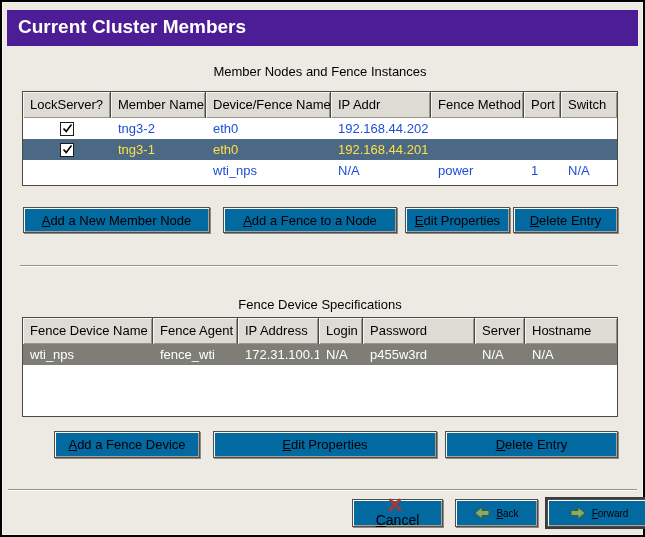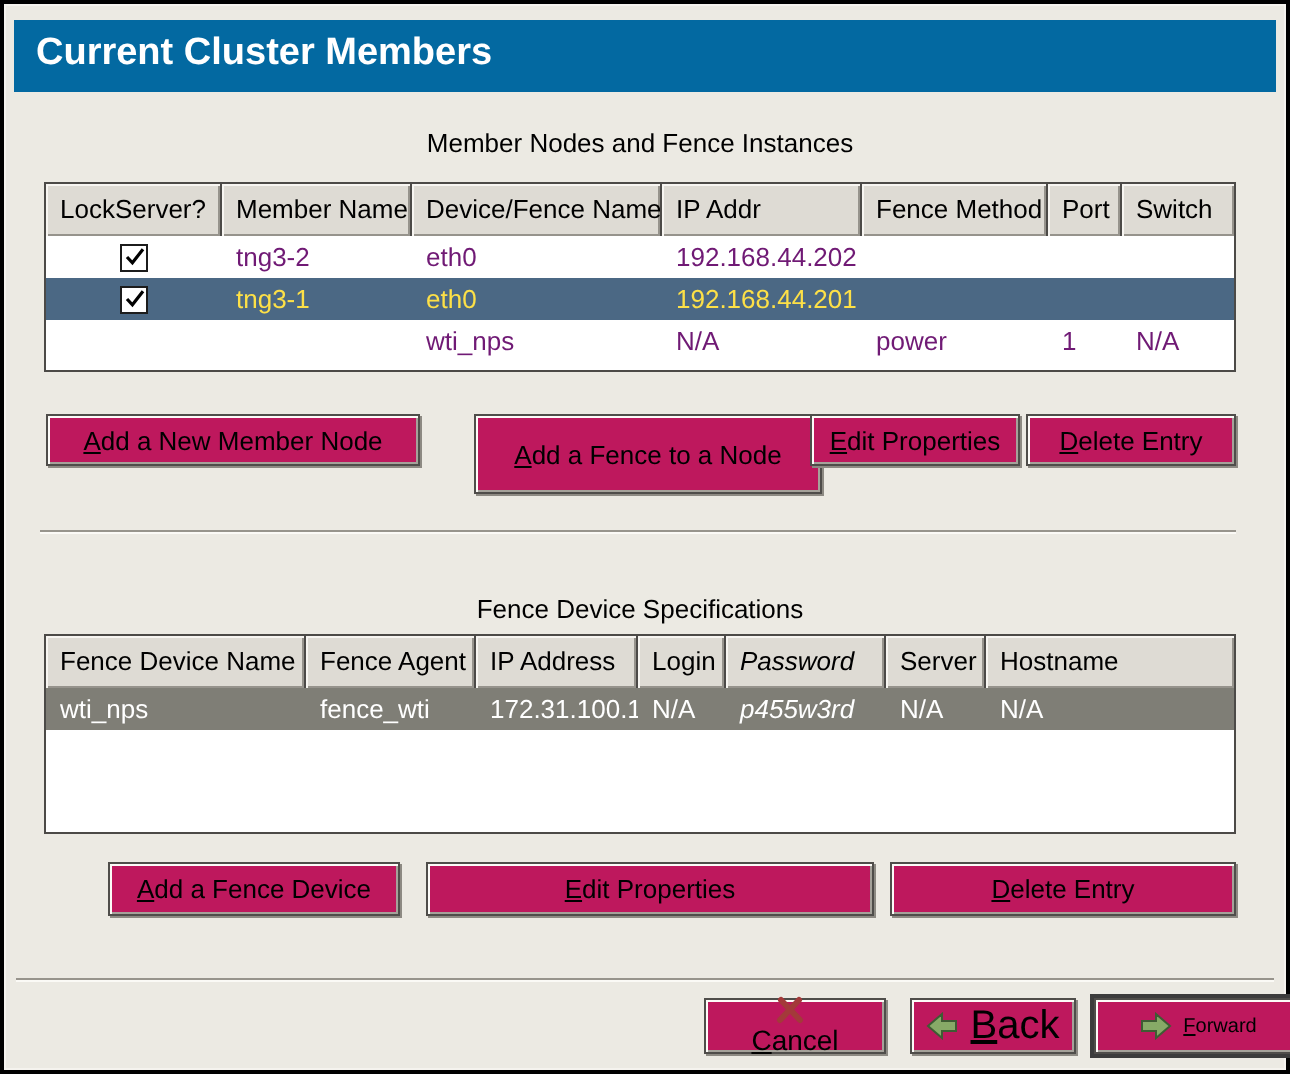--- a/index.html
+++ b/index.html
@@ -11,7 +11,7 @@
   .window{position:relative;width:645px;height:537px;background:#000;overflow:hidden;}
   .window-bg{position:absolute;left:2px;top:2px;width:641px;height:533px;background:#eceae3;border:1px solid #f5f3ee;box-sizing:border-box;}
 
-  .titlebar{position:absolute;left:7px;top:10px;width:631px;height:36px;background:#0369a1;}
+  .titlebar{position:absolute;left:7px;top:10px;width:631px;height:36px;background:#4c1d95;}
   .titlebar .title{position:absolute;left:11px;top:6px;color:#ffffff;font-size:19px;font-weight:bold;white-space:nowrap;}
 
   .section-heading{position:absolute;left:22px;width:596px;text-align:center;font-size:13px;color:#000;}

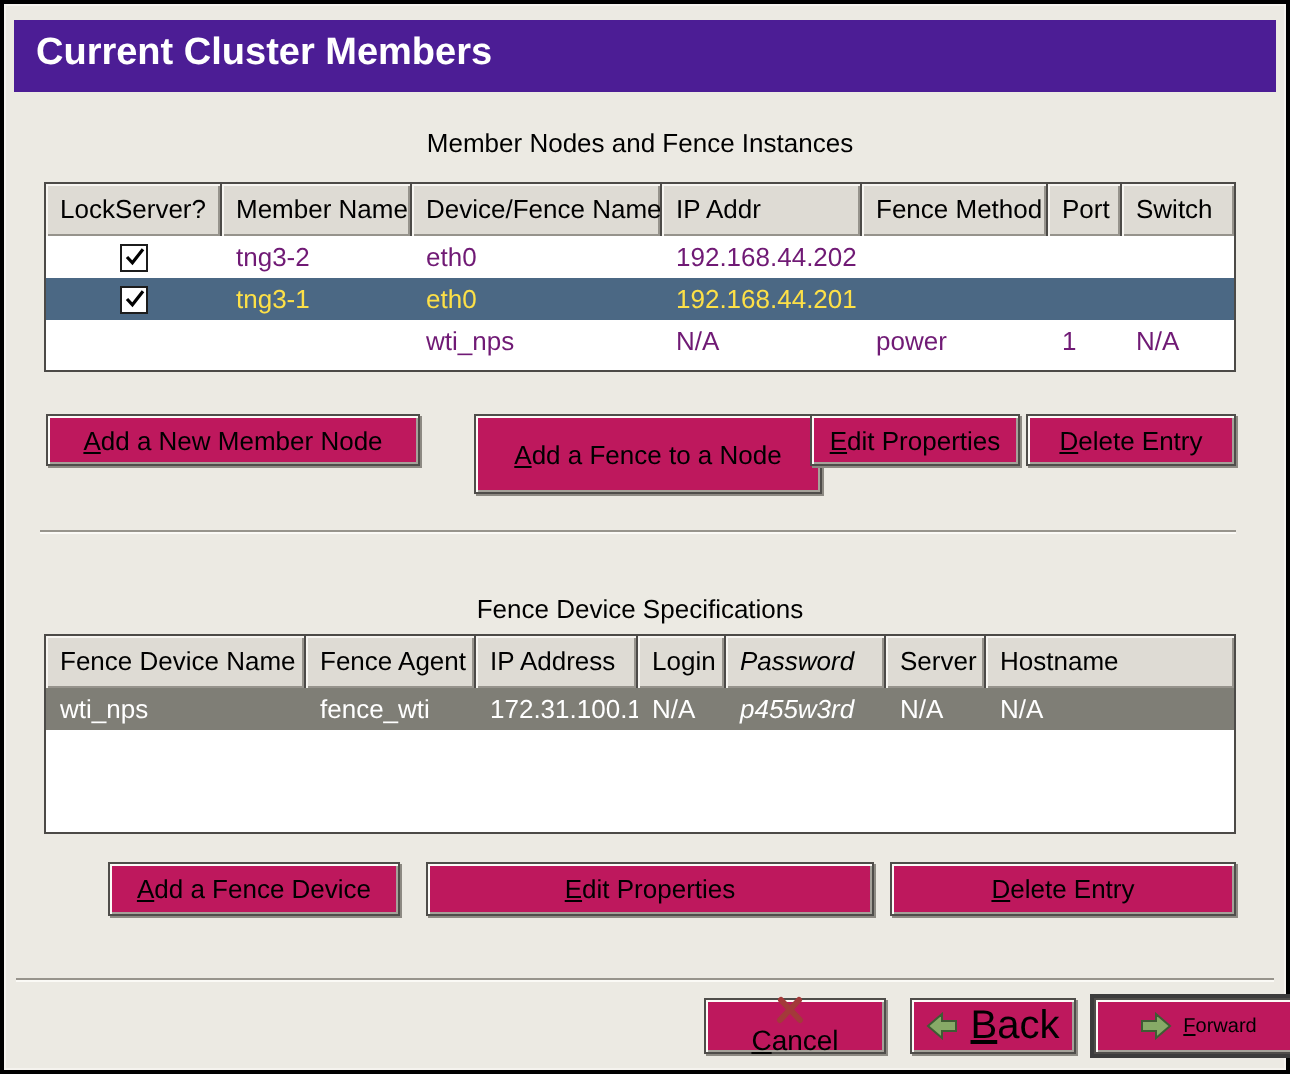--- a/index.html
+++ b/index.html
@@ -36,7 +36,7 @@
   
   .d0{width:130px;}.d1{width:85px;}.d2{width:81px;}.d3{width:44px;}.d4{width:80px;font-style:italic;}.d5{width:50px;}.d6{flex:1;}
 
-  .tr{display:flex;height:21px;flex:0 0 auto;background:#fff;color:#701a75;}
+  .tr{display:flex;height:21px;flex:0 0 auto;background:#fff;color:#1d4ed8;}
   .tr.selected{background:#4b6884;color:#fde047;}
   .tr.selected-inactive{background:#7f7e76;color:#fff;}
   .td{box-sizing:border-box;padding-left:7px;font-size:13px;line-height:21px;white-space:nowrap;overflow:hidden;}

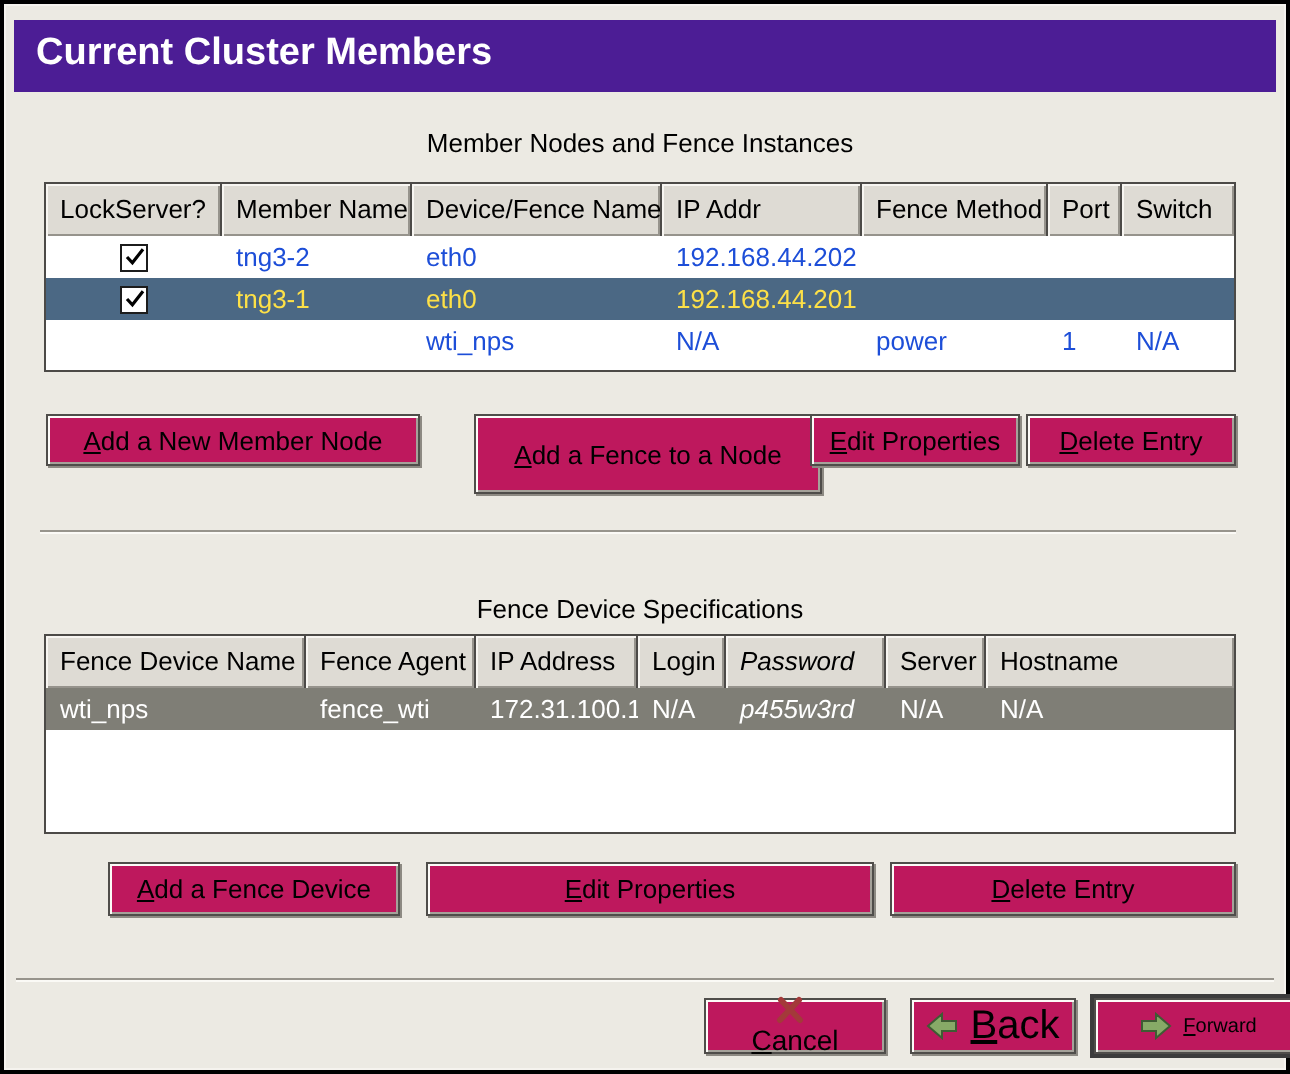--- a/index.html
+++ b/index.html
@@ -50,7 +50,7 @@
 
   .btn{
     position:absolute;box-sizing:border-box;
-    background:#be185d;border:1px solid #4f4d4a;
+    background:#0369a1;border:1px solid #4f4d4a;
     box-shadow:inset 1px 1px 0 #fcfbf8, inset -1px -1px 0 #a5a29a, 1px 1px 0 #8d8a83;
     font-size:13px;color:#000;
     display:flex;align-items:center;justify-content:center;

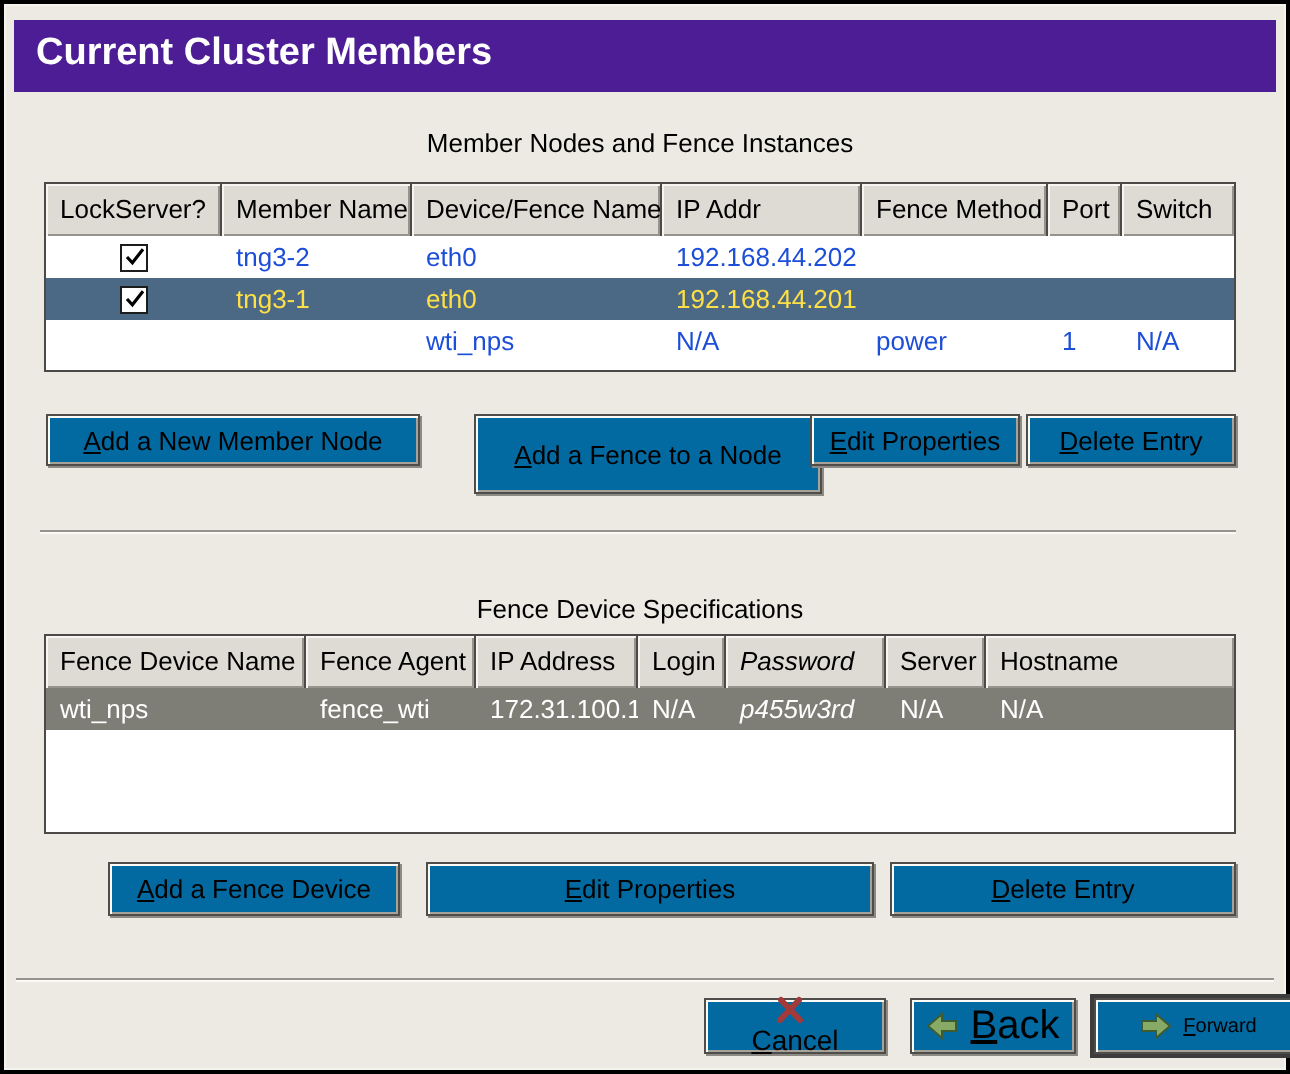--- a/index.html
+++ b/index.html
@@ -57,7 +57,7 @@
     white-space:nowrap;cursor:default;
   }
   .btn-add-member{left:23px;top:207px;width:187px;height:26px;}
-  .btn-add-fence-node{left:223px;top:207px;width:174px;height:40px;margin-left:14px;}
+  .btn-add-fence-node{left:223px;top:207px;width:174px;height:26px;}
   .btn-edit-members{left:405px;top:207px;width:105px;height:26px;}
   .btn-del-members{left:513px;top:207px;width:105px;height:26px;}
 

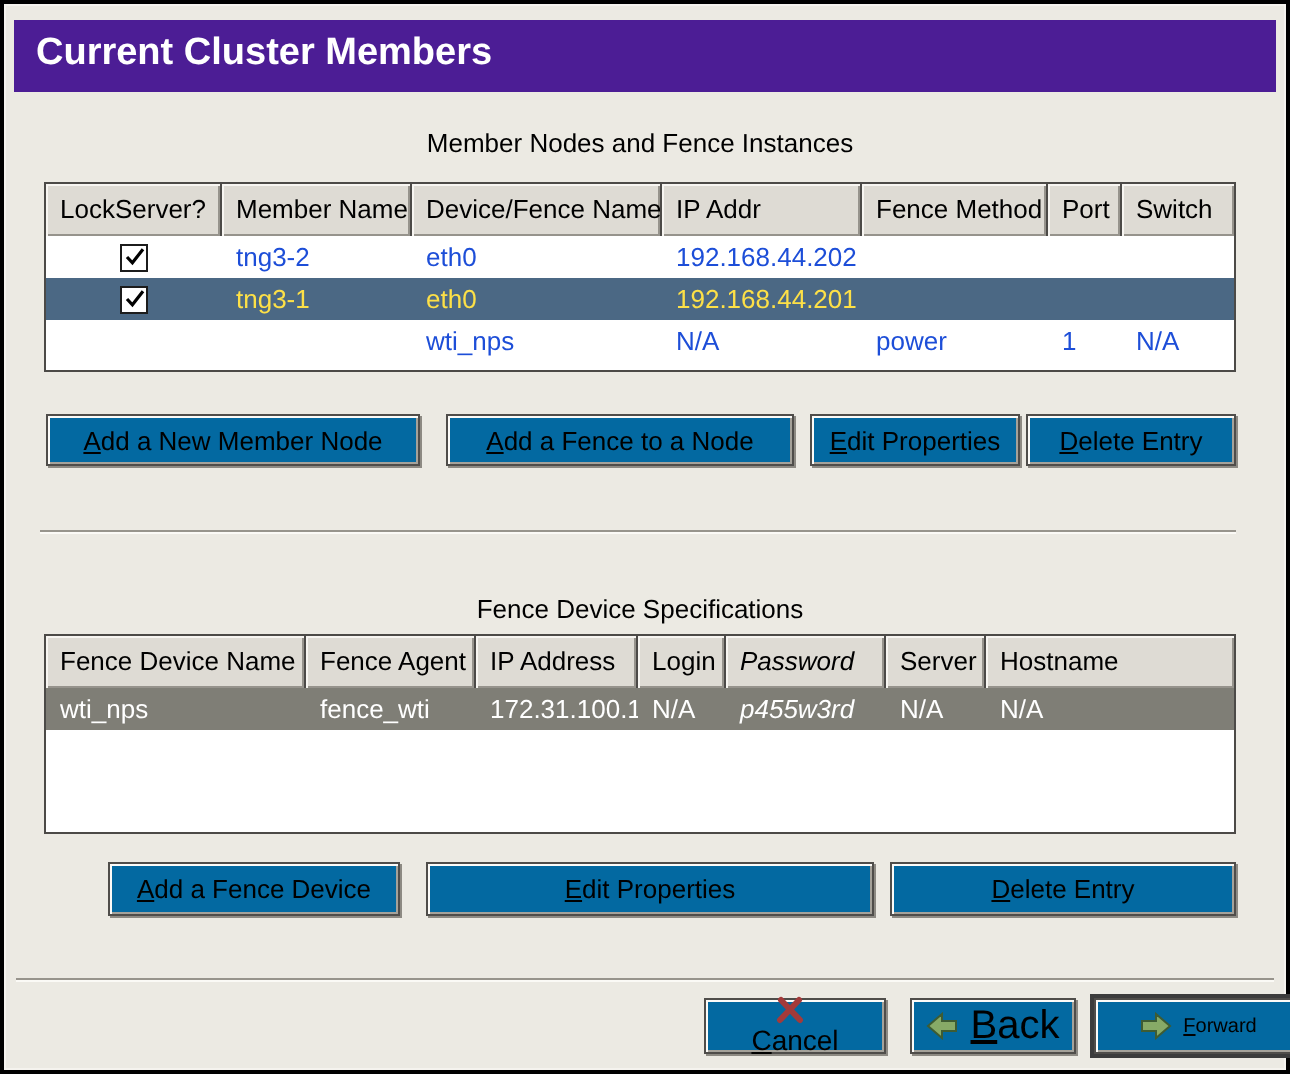--- a/index.html
+++ b/index.html
@@ -34,7 +34,7 @@
   
   .c0{width:88px;}.c1{width:95px;}.c2{width:125px;}.c3{width:100px;}.c4{width:93px;}.c5{width:37px;}.c6{flex:1;}
   
-  .d0{width:130px;}.d1{width:85px;}.d2{width:81px;}.d3{width:44px;}.d4{width:80px;font-style:italic;}.d5{width:50px;}.d6{flex:1;}
+  .d0{width:130px;}.d1{width:85px;}.d2{width:81px;}.d3{width:44px;}.d4{width:112px;}.d5{width:50px;}.d6{flex:1;}
 
   .tr{display:flex;height:21px;flex:0 0 auto;background:#fff;color:#1d4ed8;}
   .tr.selected{background:#4b6884;color:#fde047;}

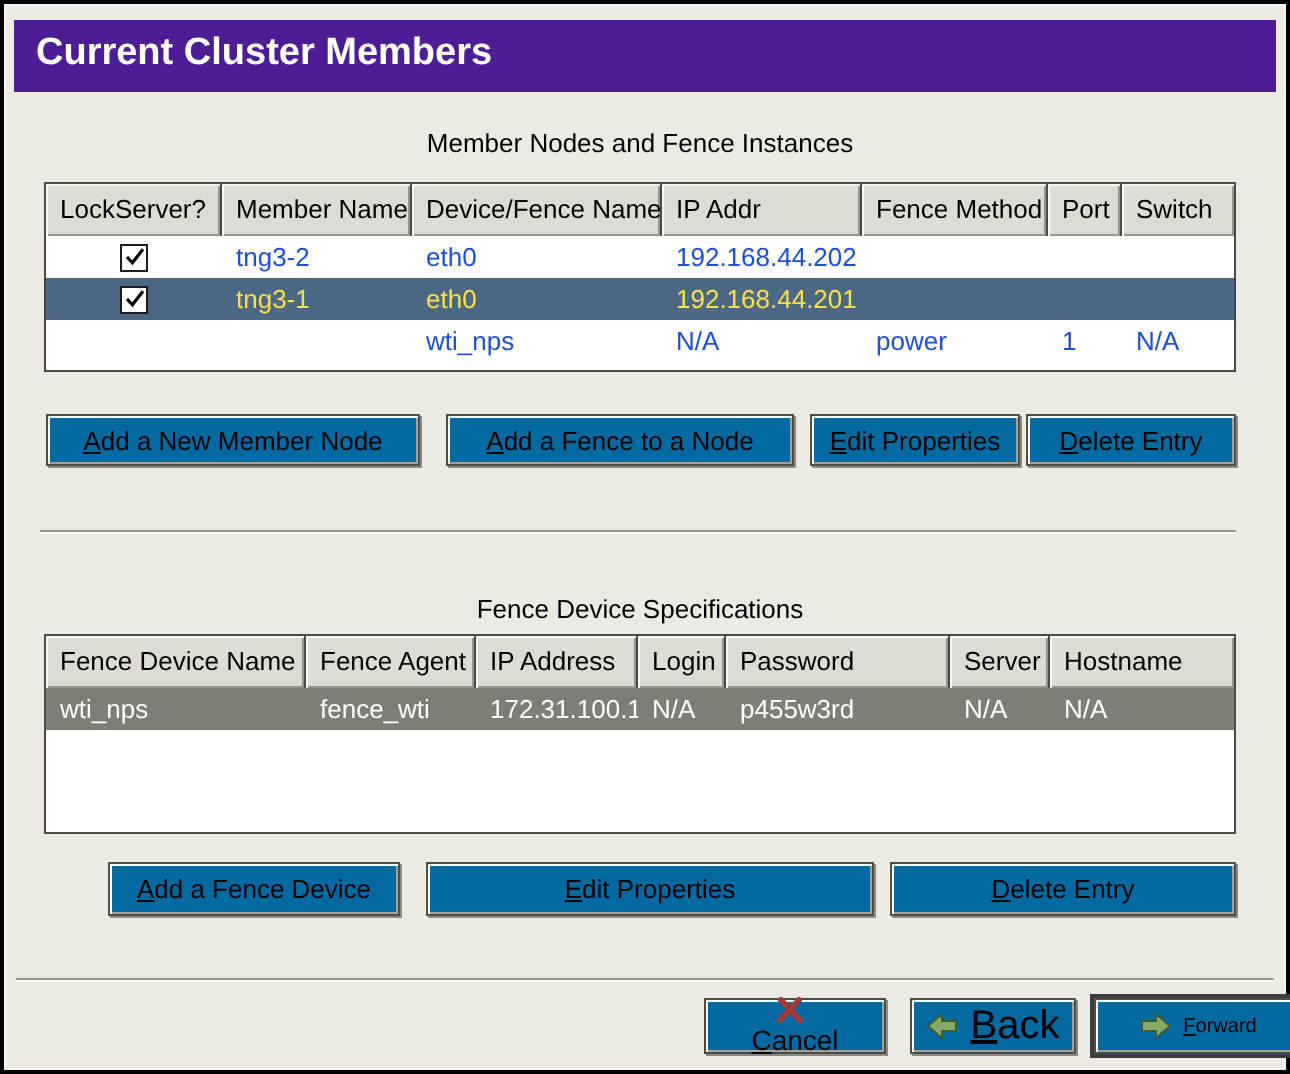--- a/index.html
+++ b/index.html
@@ -70,7 +70,7 @@
   .sep-footer{left:8px;top:489px;width:629px;}
 
   .btn-cancel{left:352px;top:499px;width:91px;height:28px;font-size:14px;flex-direction:column;}
-  .btn-back{left:455px;top:499px;width:83px;height:28px;font-size:20px;}
+  .btn-back{left:455px;top:499px;width:83px;height:28px;font-size:10px;}
   .btn-forward{left:547px;top:499px;width:104px;height:28px;font-size:10px;outline:2px solid #3c3c3c;}
 
   .btn-icon{display:inline-flex;margin-right:6px;flex:0 0 auto;}

